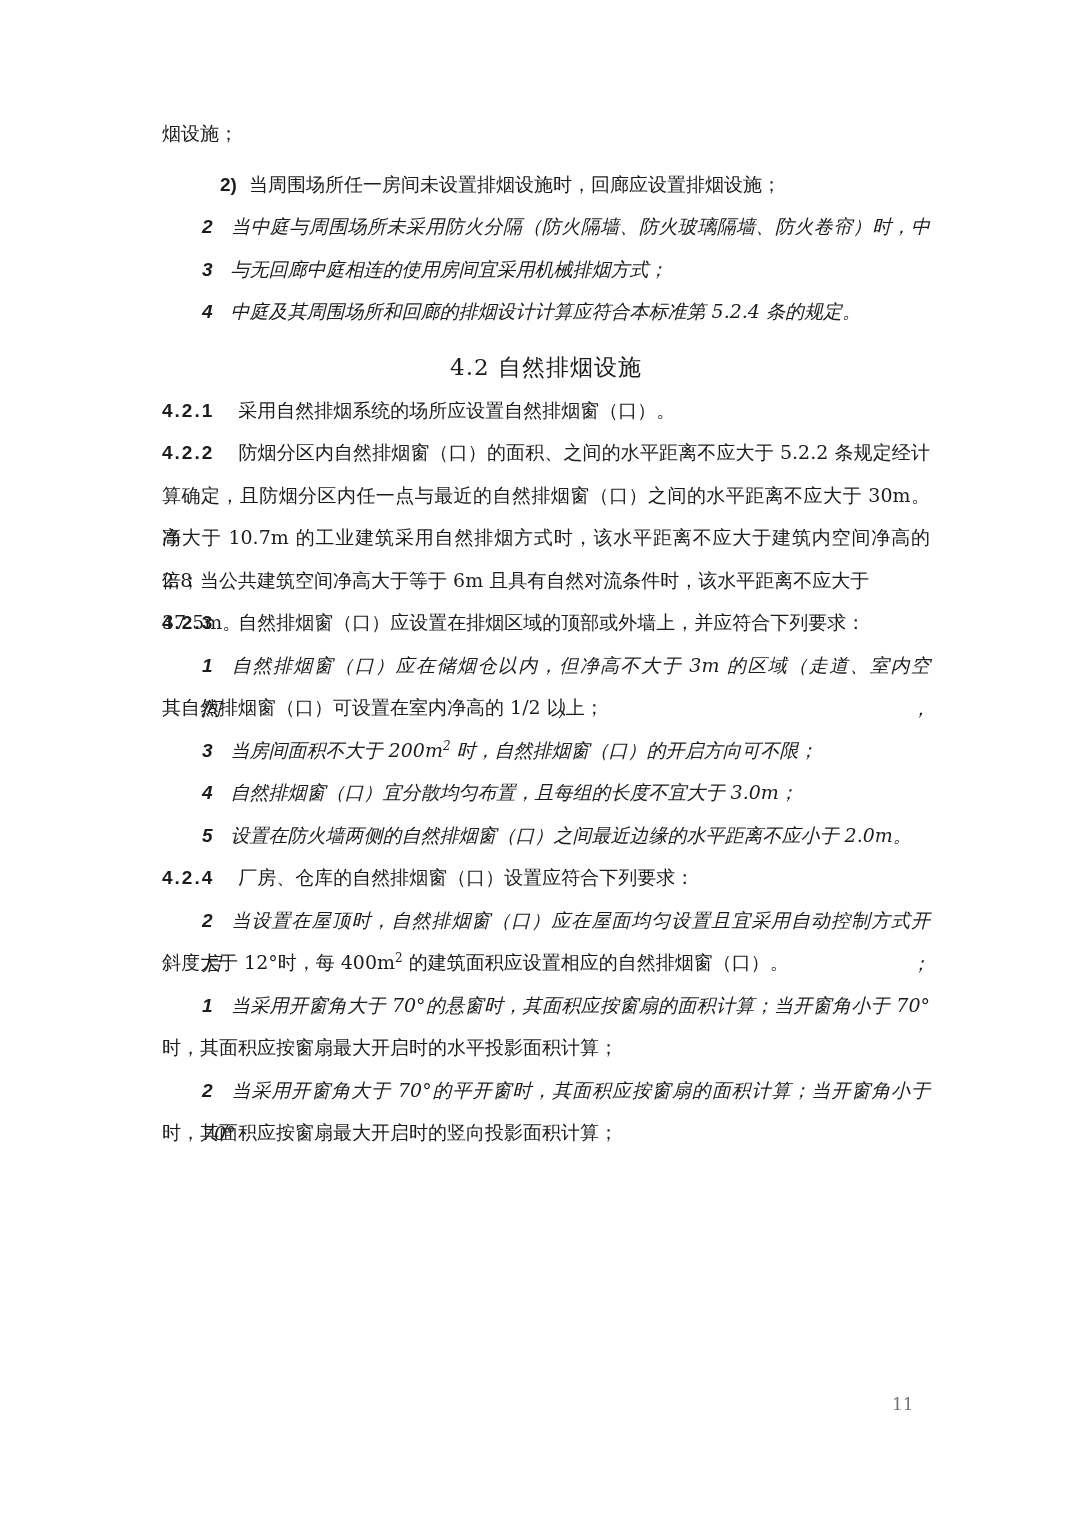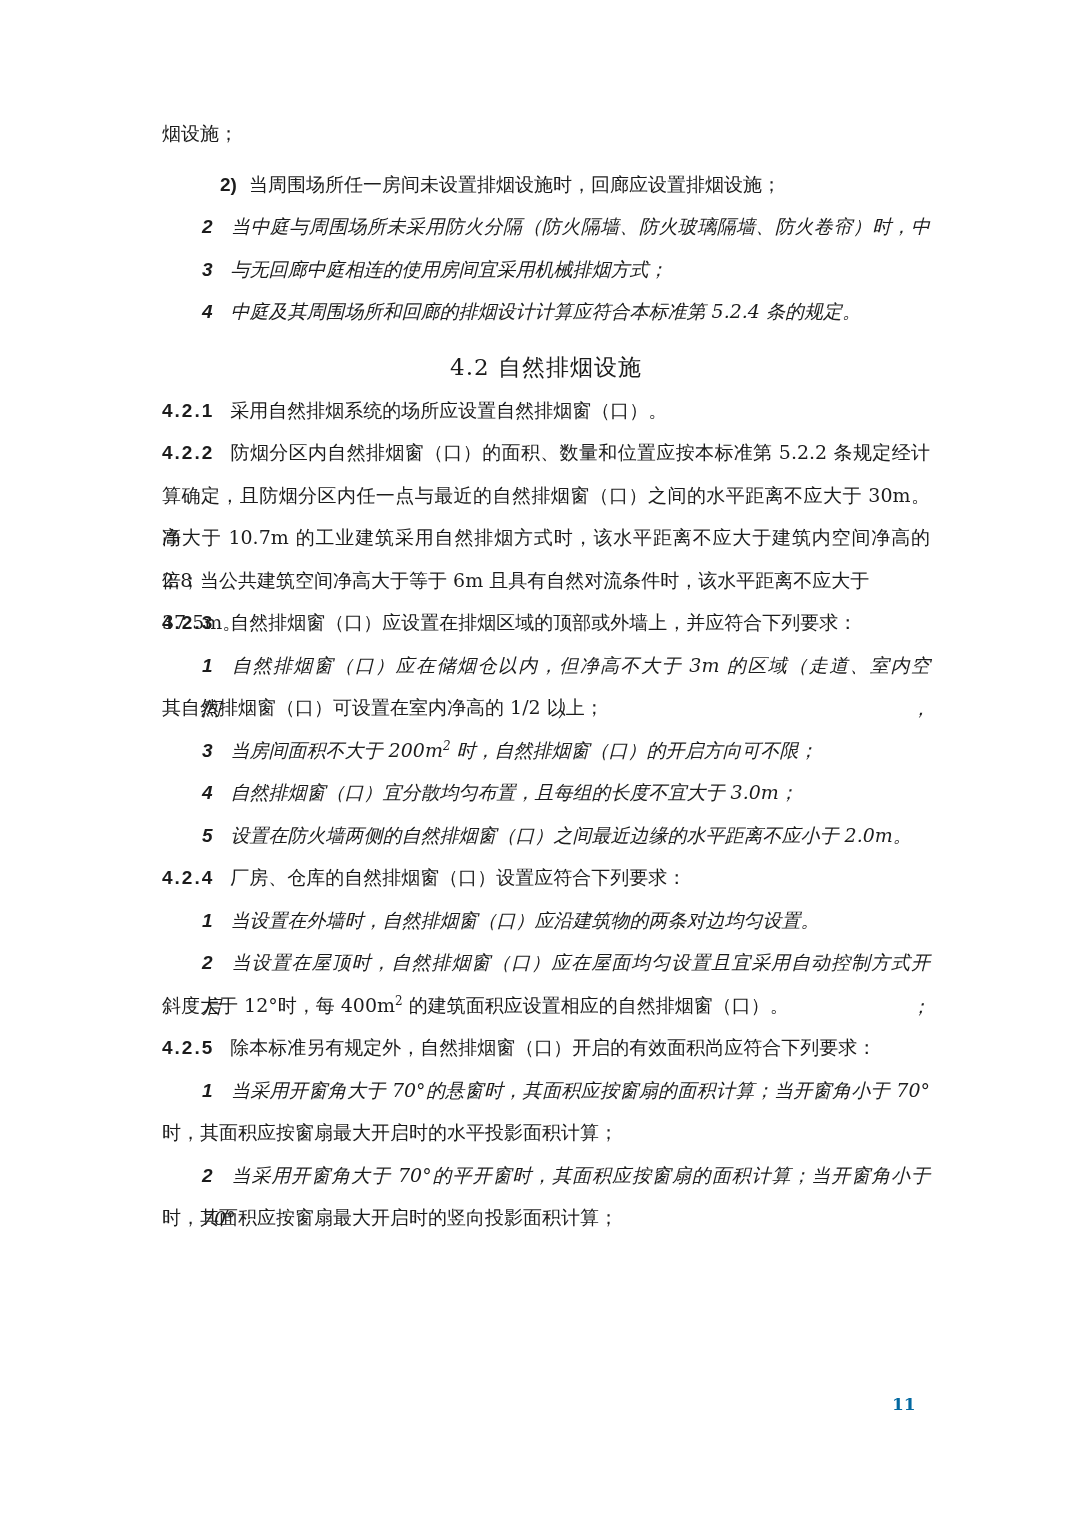--- a/index.html
+++ b/index.html
@@ -47,7 +47,7 @@
     font-family: "Liberation Sans", "DejaVu Sans", sans-serif;
     font-size: 19px;
   }
-  .line.clause  .label { letter-spacing: 2px; margin-right: 16px; }
+  .line.clause  .label { letter-spacing: 2px; margin-right: 24px; }
   .line.item    .label { margin-right: 18px; }
   .line.subitem .label { margin-right: 12px; }
   sup {

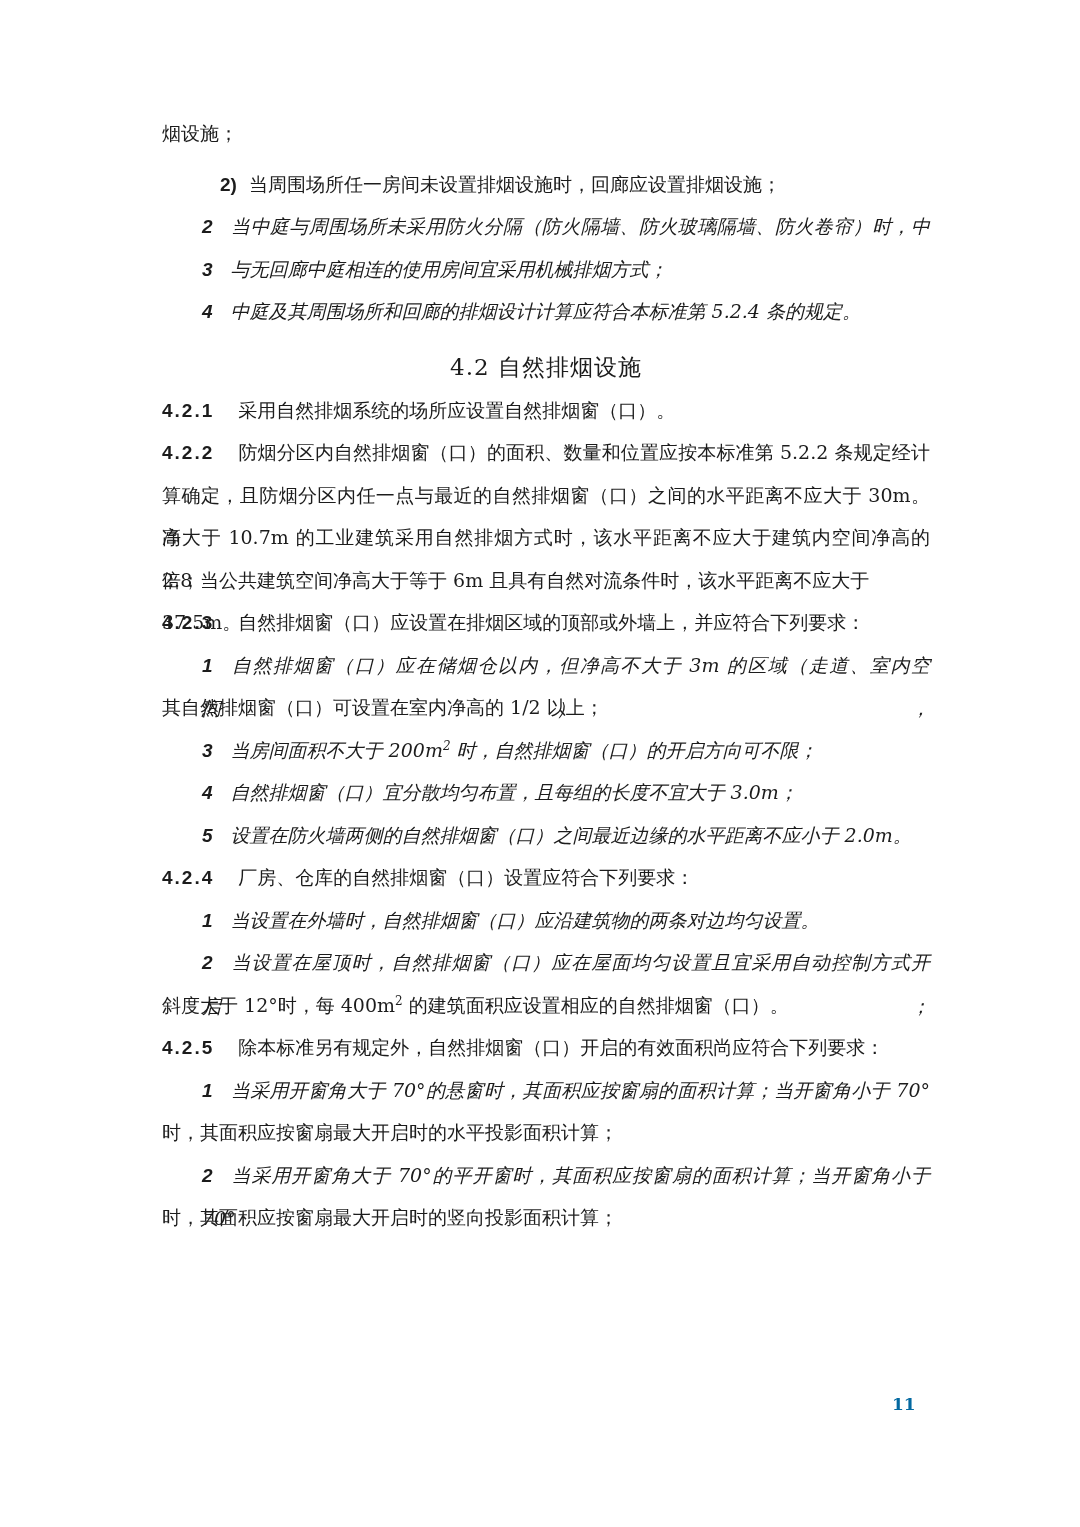--- a/index.html
+++ b/index.html
@@ -76,7 +76,7 @@
       <div class="line item"><span class="label">4</span><span>中庭及其周围场所和回廊的排烟设计计算应符合本标准第 5.2.4 条的规定。</span></div>
       <div class="line heading"><span>4.2 自然排烟设施</span></div>
       <div class="line clause"><span class="label">4.2.1</span><span>采用自然排烟系统的场所应设置自然排烟窗（口）。</span></div>
-      <div class="line clause fill"><span class="label">4.2.2</span><span>防烟分区内自然排烟窗（口）的面积、数量和位置应按本标准第 5.2.2 条规定经计</span></div>
+      <div class="line clause fill"><span class="label">4.2.2</span><span>防烟分区内自然排烟窗（口）的面积、之间的水平距离不应大于 5.2.2 条规定经计</span></div>
       <div class="line continuation fill"><span>算确定，且防烟分区内任一点与最近的自然排烟窗（口）之间的水平距离不应大于 30m。净</span></div>
       <div class="line continuation fill"><span>高大于 10.7m 的工业建筑采用自然排烟方式时，该水平距离不应大于建筑内空间净高的 2.8</span></div>
       <div class="line continuation"><span>倍；当公共建筑空间净高大于等于 6m 且具有自然对流条件时，该水平距离不应大于 37.5m。</span></div>

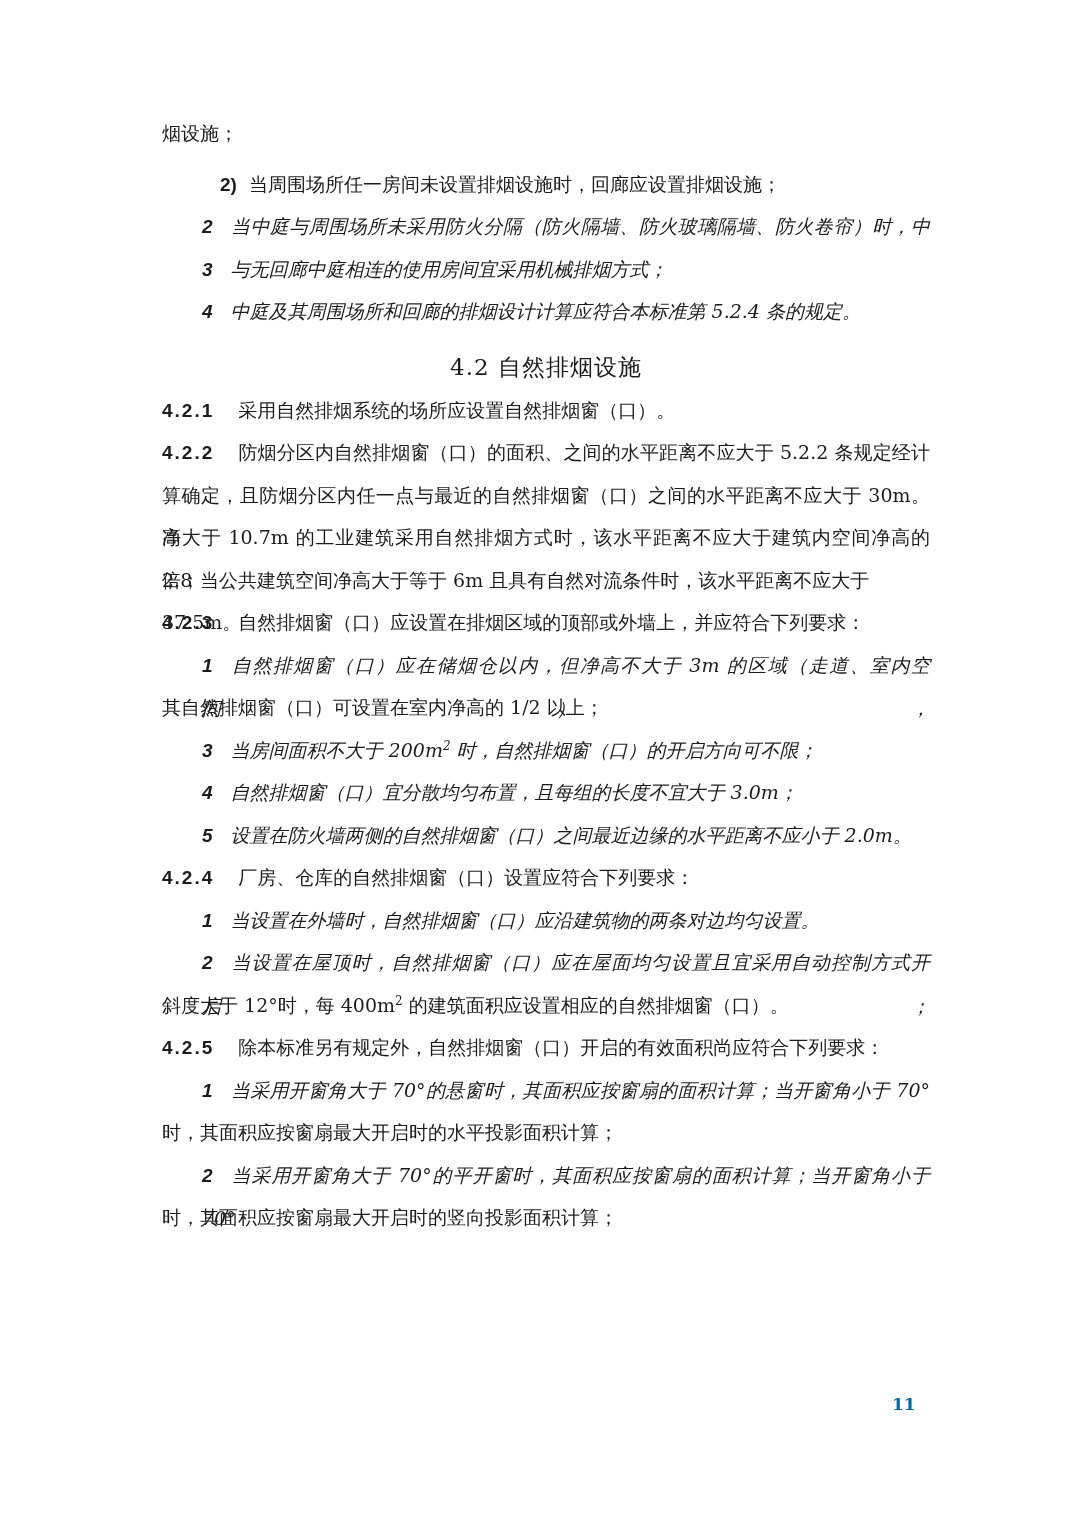--- a/index.html
+++ b/index.html
@@ -87,7 +87,6 @@
       <div class="line item"><span class="label">4</span><span>自然排烟窗（口）宜分散均匀布置，且每组的长度不宜大于 3.0m；</span></div>
       <div class="line item"><span class="label">5</span><span>设置在防火墙两侧的自然排烟窗（口）之间最近边缘的水平距离不应小于 2.0m。</span></div>
       <div class="line clause"><span class="label">4.2.4</span><span>厂房、仓库的自然排烟窗（口）设置应符合下列要求：</span></div>
-      <div class="line item"><span class="label">1</span><span>当设置在外墙时，自然排烟窗（口）应沿建筑物的两条对边均匀设置。</span></div>
       <div class="line item fill"><span class="label">2</span><span>当设置在屋顶时，自然排烟窗（口）应在屋面均匀设置且宜采用自动控制方式开启；</span></div>
       <div class="line continuation"><span>斜度大于 12°时，每 400m<sup>2</sup> 的建筑面积应设置相应的自然排烟窗（口）。</span></div>
       <div class="line clause"><span class="label">4.2.5</span><span>除本标准另有规定外，自然排烟窗（口）开启的有效面积尚应符合下列要求：</span></div>

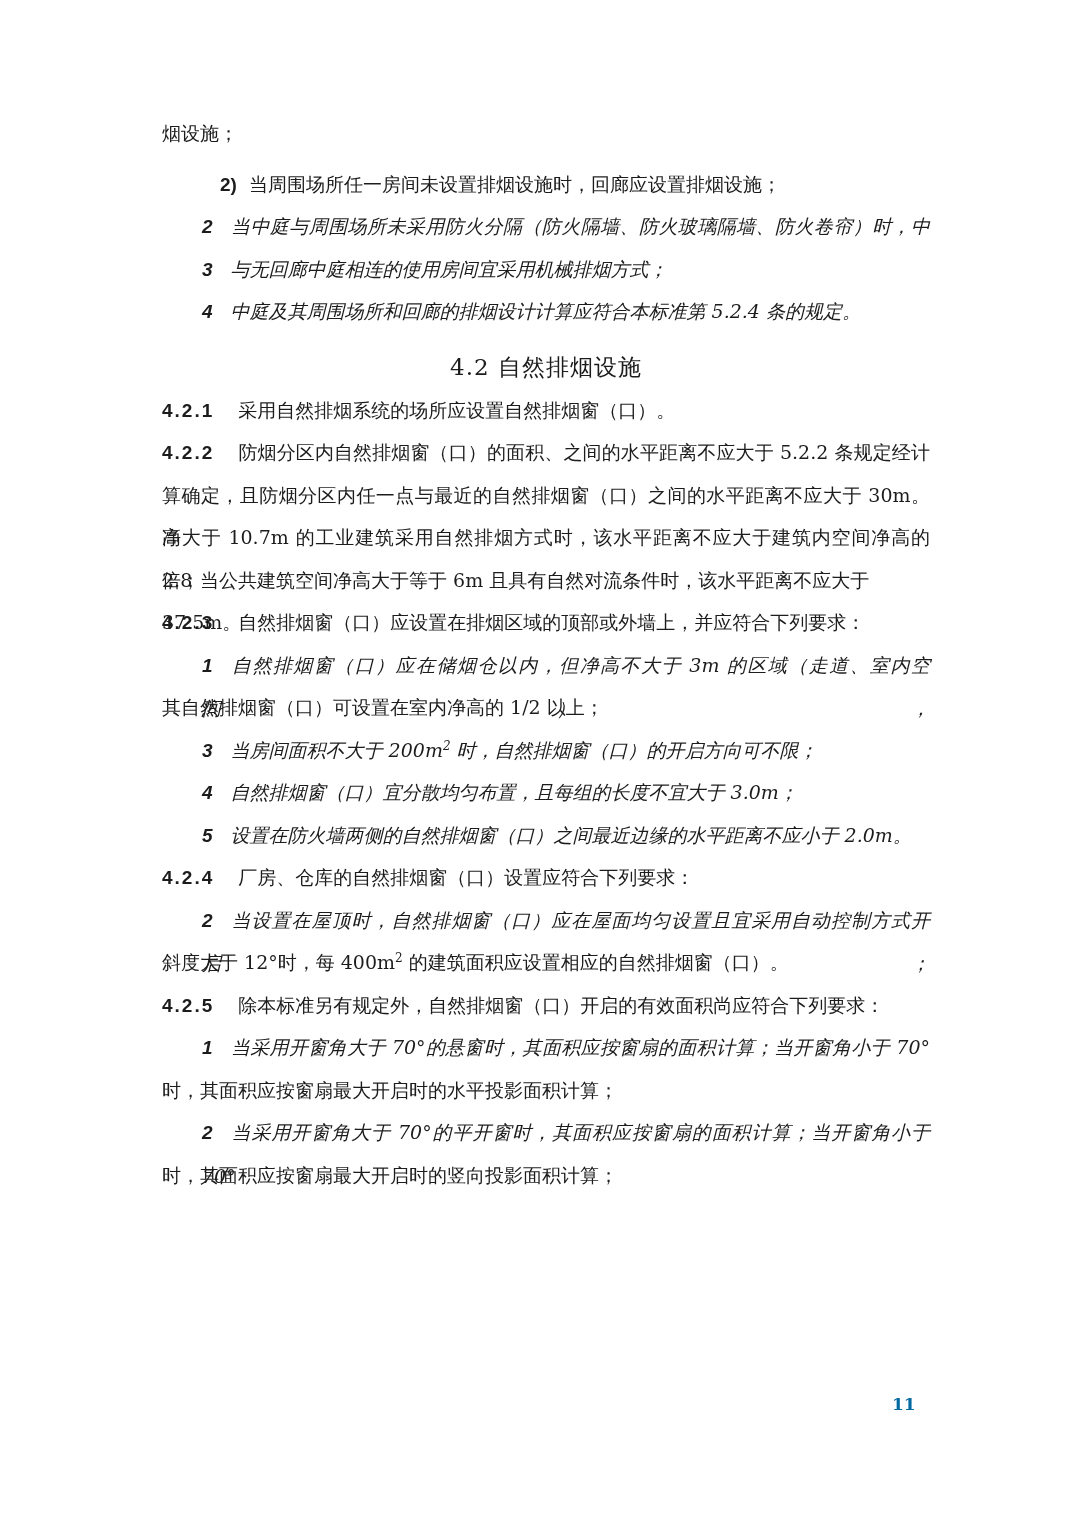--- a/index.html
+++ b/index.html
@@ -89,7 +89,6 @@
       <div class="line clause"><span class="label">4.2.4</span><span>厂房、仓库的自然排烟窗（口）设置应符合下列要求：</span></div>
       <div class="line item fill"><span class="label">2</span><span>当设置在屋顶时，自然排烟窗（口）应在屋面均匀设置且宜采用自动控制方式开启；</span></div>
       <div class="line continuation"><span>斜度大于 12°时，每 400m<sup>2</sup> 的建筑面积应设置相应的自然排烟窗（口）。</span></div>
-      <div class="line clause"><span class="label">4.2.5</span><span>除本标准另有规定外，自然排烟窗（口）开启的有效面积尚应符合下列要求：</span></div>
       <div class="line item fill"><span class="label">1</span><span>当采用开窗角大于 70°的悬窗时，其面积应按窗扇的面积计算；当开窗角小于 70°</span></div>
       <div class="line continuation"><span>时，其面积应按窗扇最大开启时的水平投影面积计算；</span></div>
       <div class="line item fill"><span class="label">2</span><span>当采用开窗角大于 70°的平开窗时，其面积应按窗扇的面积计算；当开窗角小于 70°</span></div>

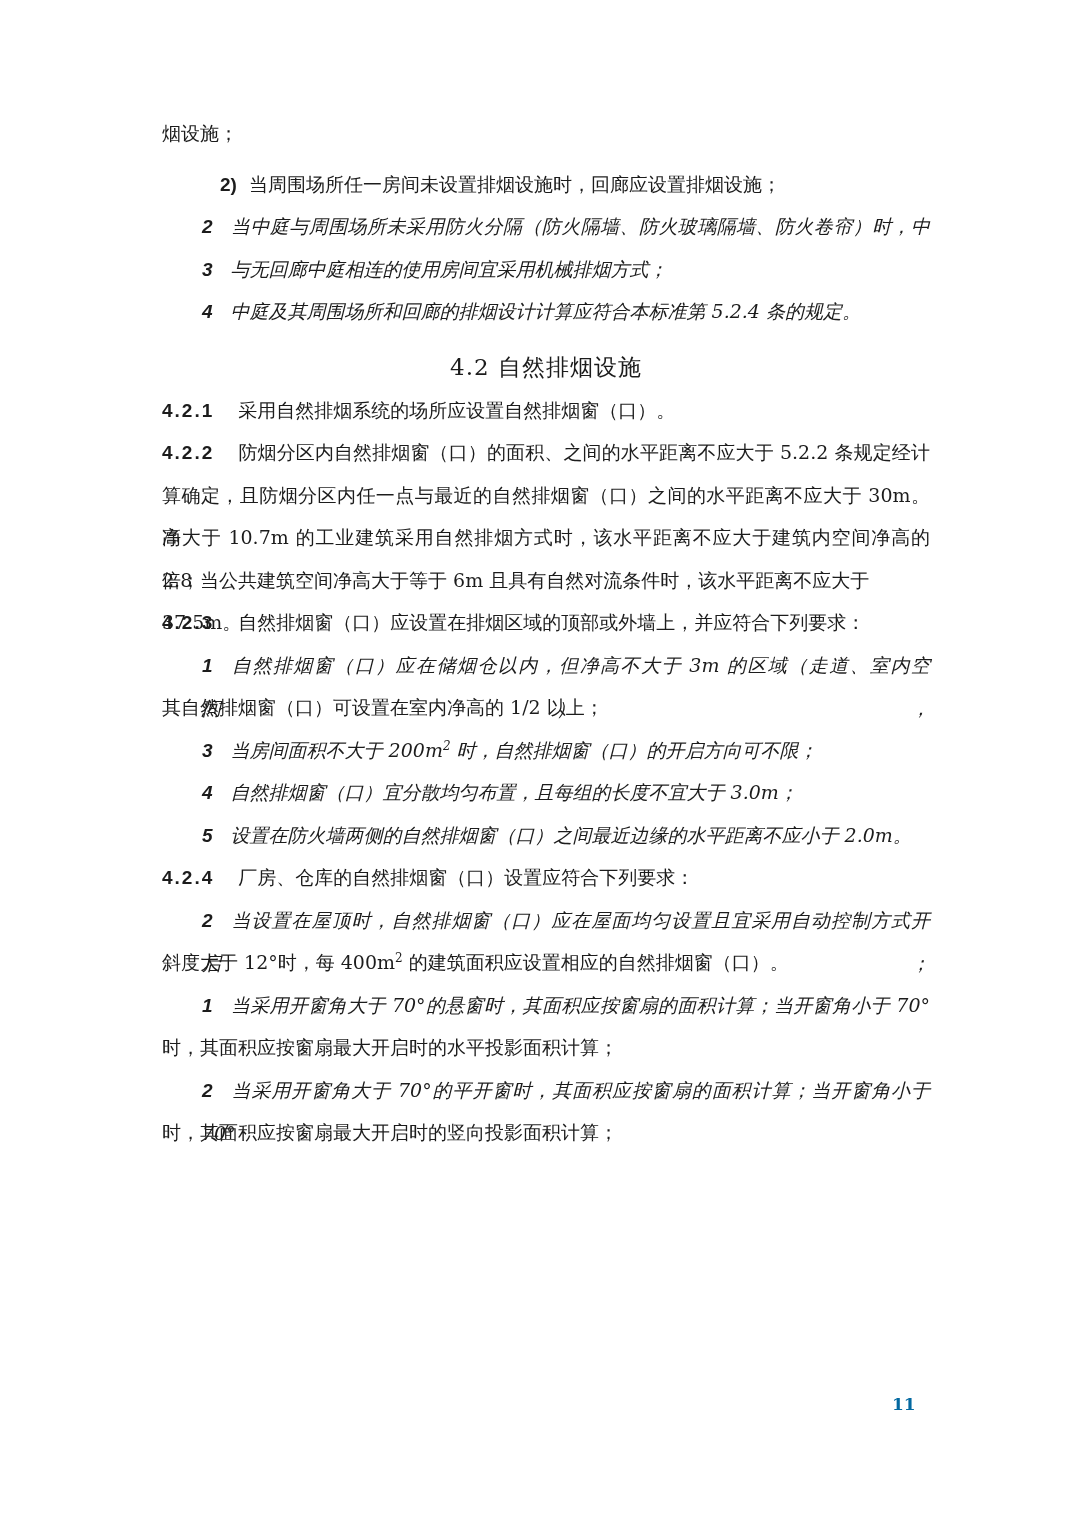--- a/index.html
+++ b/index.html
@@ -60,8 +60,7 @@
     left: 892px; top: 1393px;
     font-size: 17px;
     line-height: 22px;
-    color: #0369a1;
-    font-weight: bold;
+    color: #737373;
   }
 </style>
 </head>

